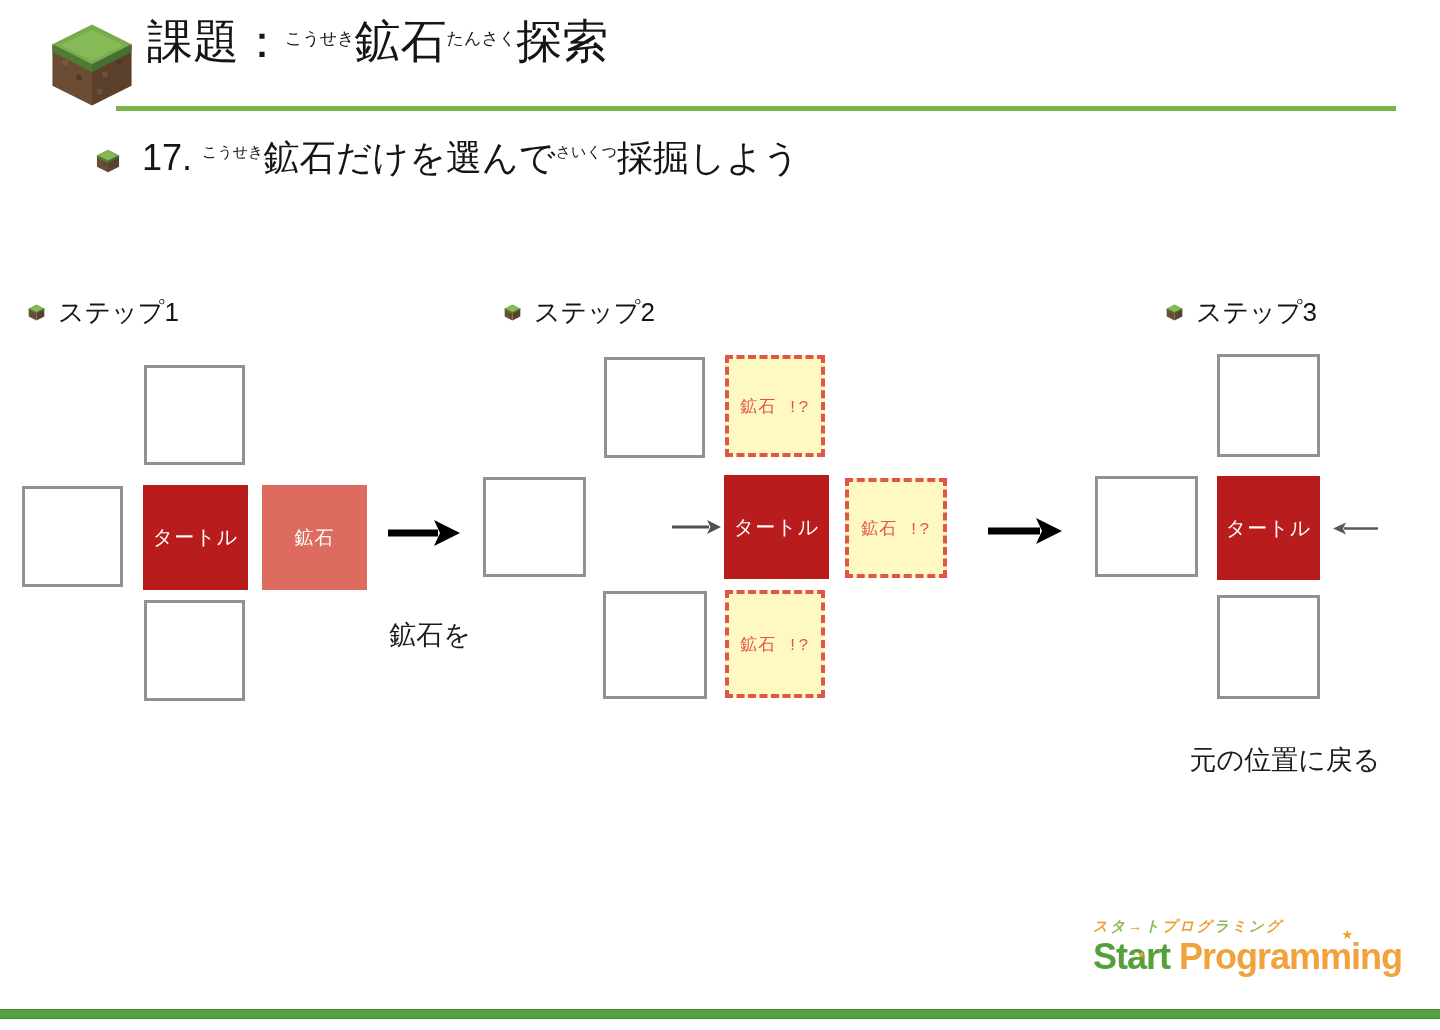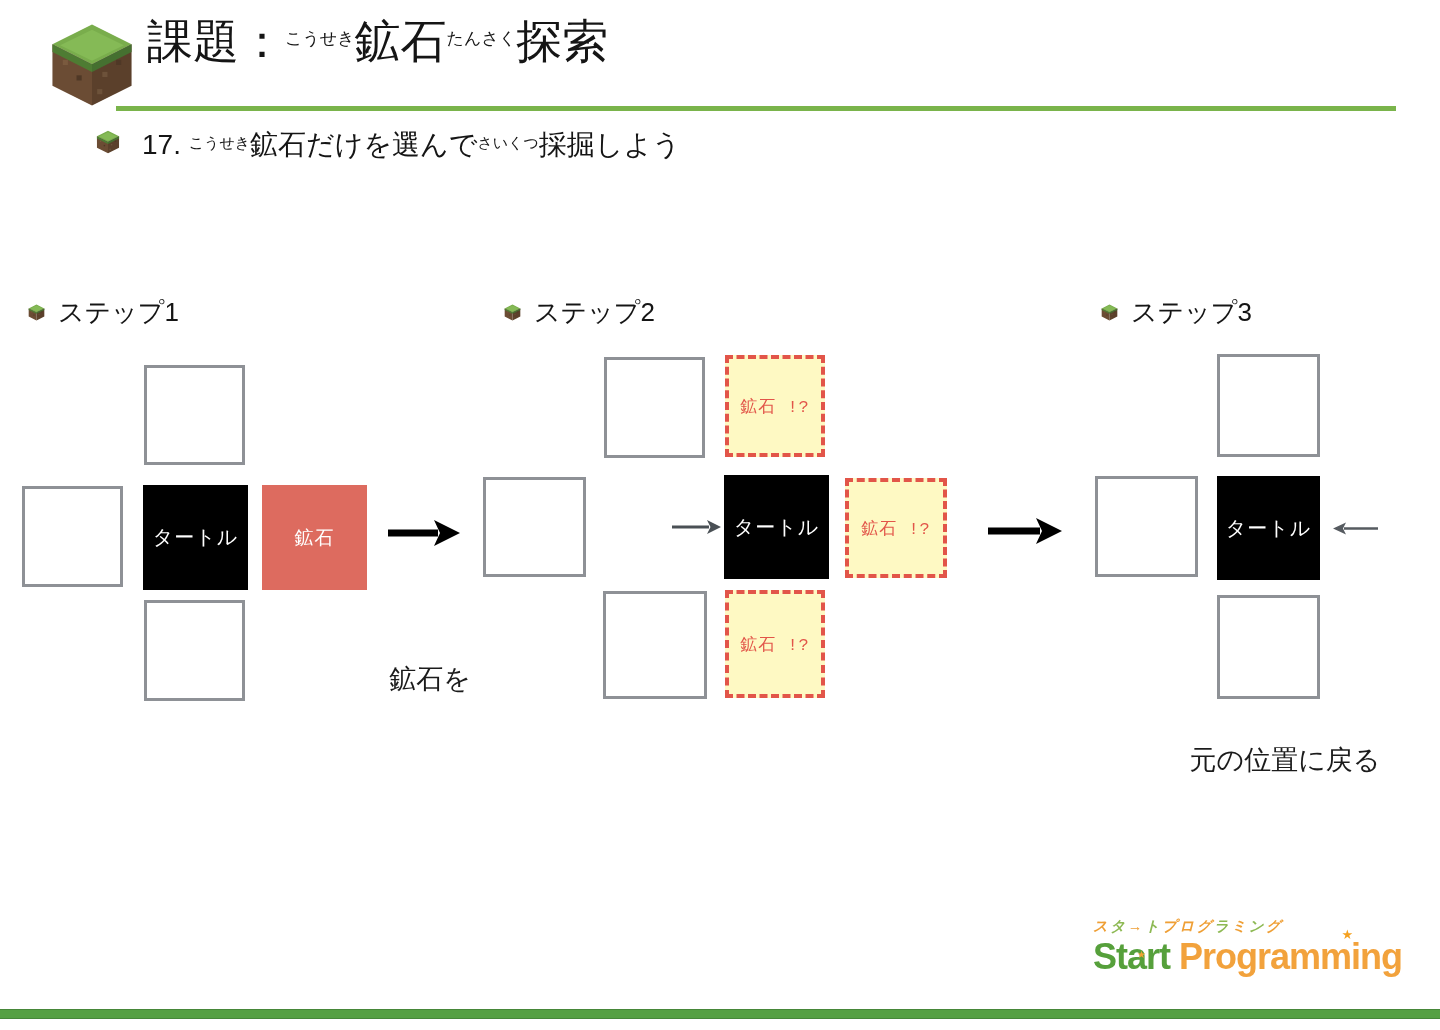--- a/index.html
+++ b/index.html
@@ -17,7 +17,7 @@
 
   
   .subtitle-row{position:absolute;left:96px;top:126px;display:flex;align-items:flex-end;white-space:pre;}
-  .s-main{font-size:28px;line-height:1.35;color:#151515;}
+  .s-main{font-size:36px;line-height:1.35;color:#151515;margin-top:8px;}
   .sub-bullet{margin:0 22px 10px 0;}
 
   

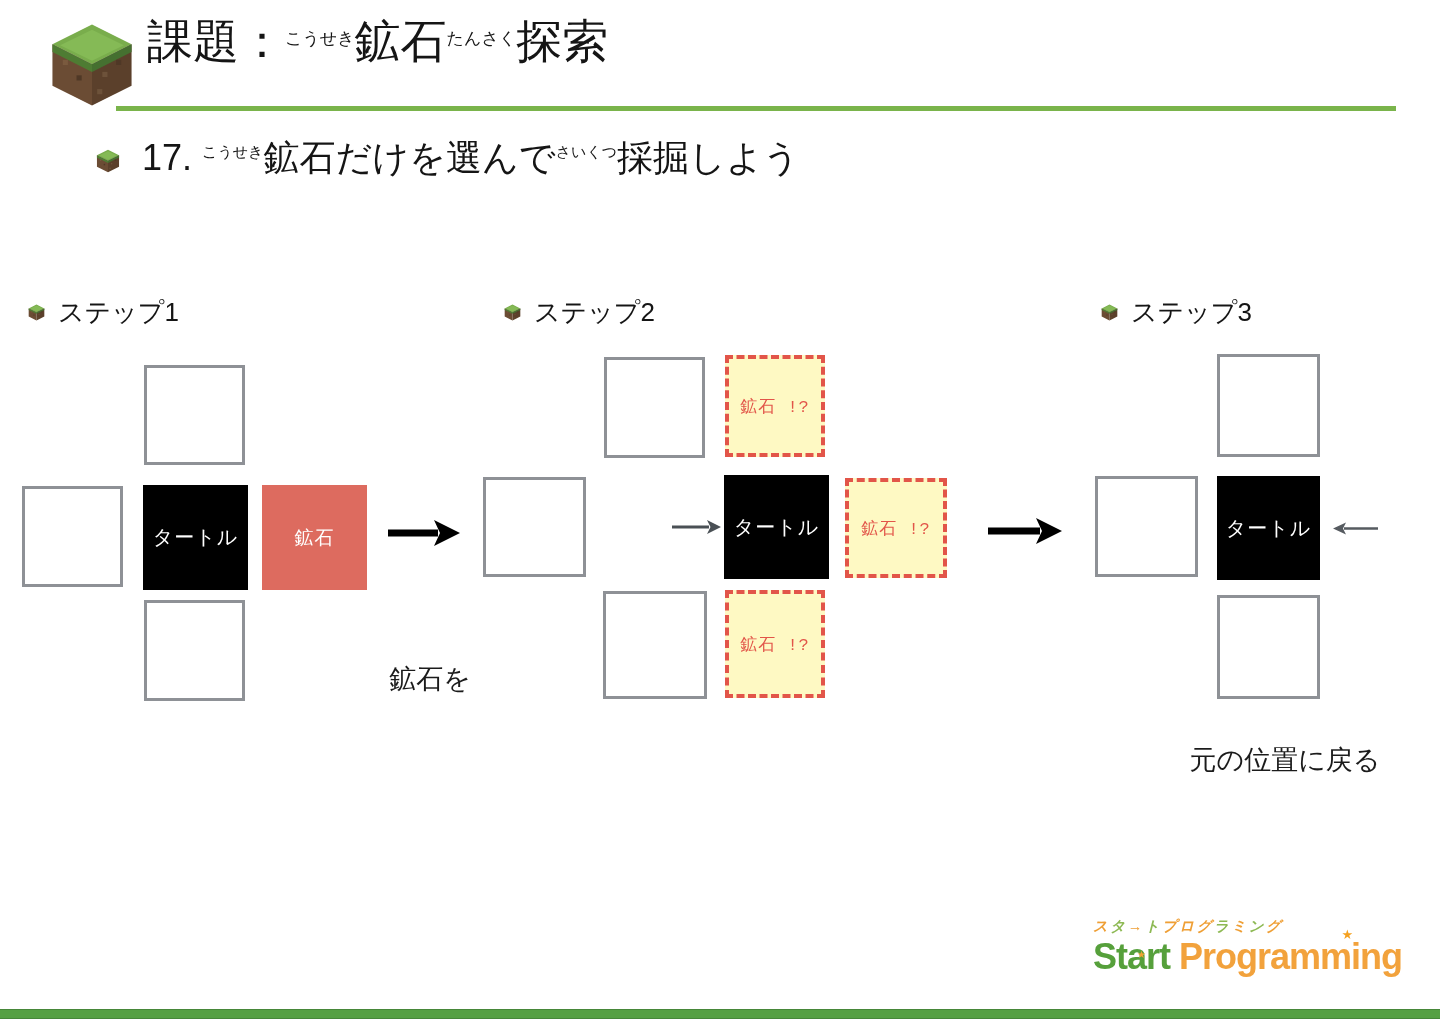--- a/index.html
+++ b/index.html
@@ -170,7 +170,7 @@
     <polygon points="50,2 76,15 50,28 56,15" fill="#000"></polygon>
   </svg>
 
-  <div class="step-label" style="left:1101px;top:298px;">
+  <div class="step-label" style="left:1166px;top:298px;">
     <svg width="17" height="17" viewBox="0 0 100 100">
         <use href="#grass-cube"></use>
       </svg>

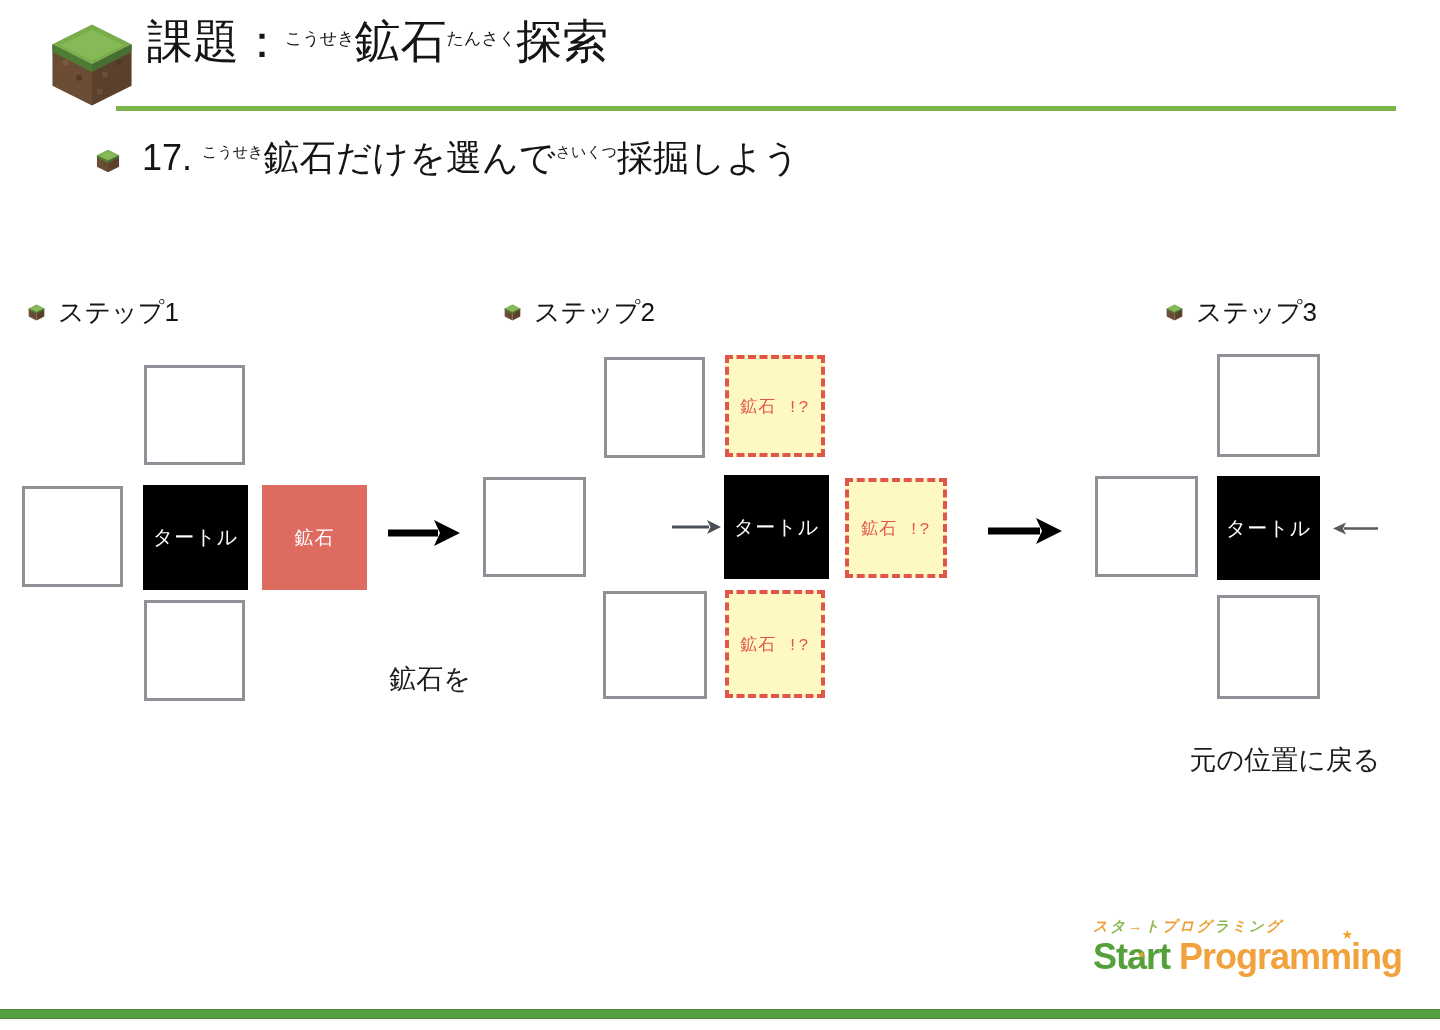--- a/index.html
+++ b/index.html
@@ -27,7 +27,7 @@
   
   .cell{position:absolute;box-sizing:border-box;display:flex;align-items:center;justify-content:center;}
   .cell.empty{border:3px solid #8e9196;background:#ffffff;}
-  .cell.turtle{background:#000000;}
+  .cell.turtle{background:#b91c1c;}
   .cell.ore{background:#dd6b5f;}
   .cell.probe{border:4px dashed #e25549;background:#fef9c3;font-family:Liberation Mono, monospace;}
   .wlabel{color:#ffffff;font-size:20px;letter-spacing:1px;}

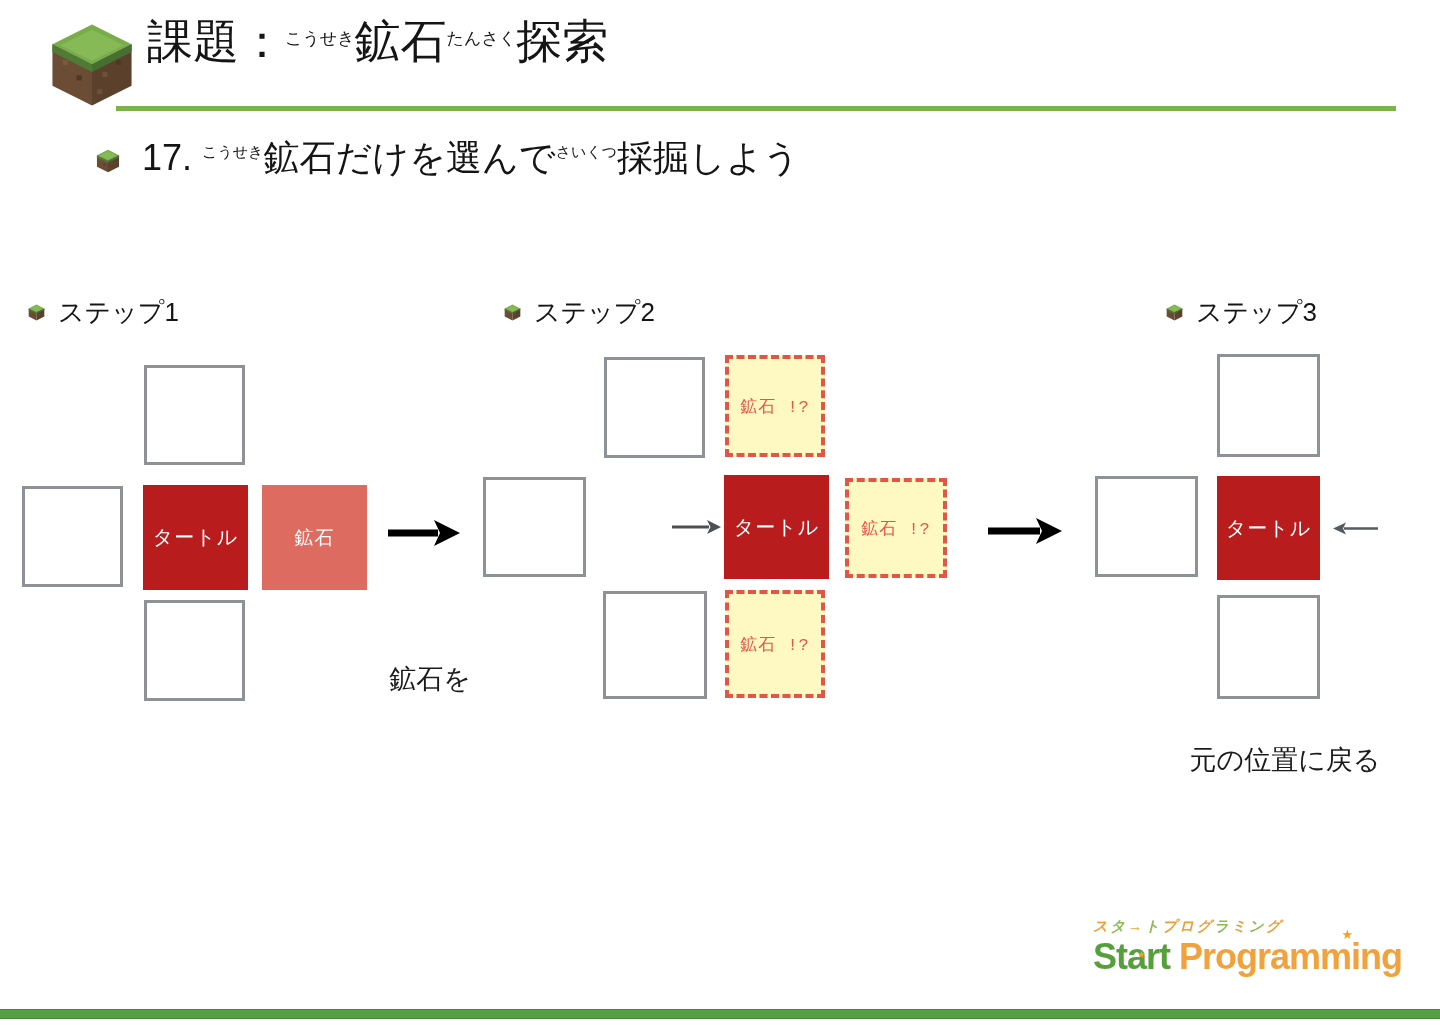--- a/index.html
+++ b/index.html
@@ -131,7 +131,7 @@
     <polygon points="48,1 74,14 48,27 54,14" fill="#000"></polygon>
   </svg>
 
-  <div class="caption" style="left:325px;top:615px;width:210px;margin-top:44px;">
+  <div class="caption" style="left:325px;top:615px;width:210px;">
     <div>鉱石を</div>
   </div>
 

